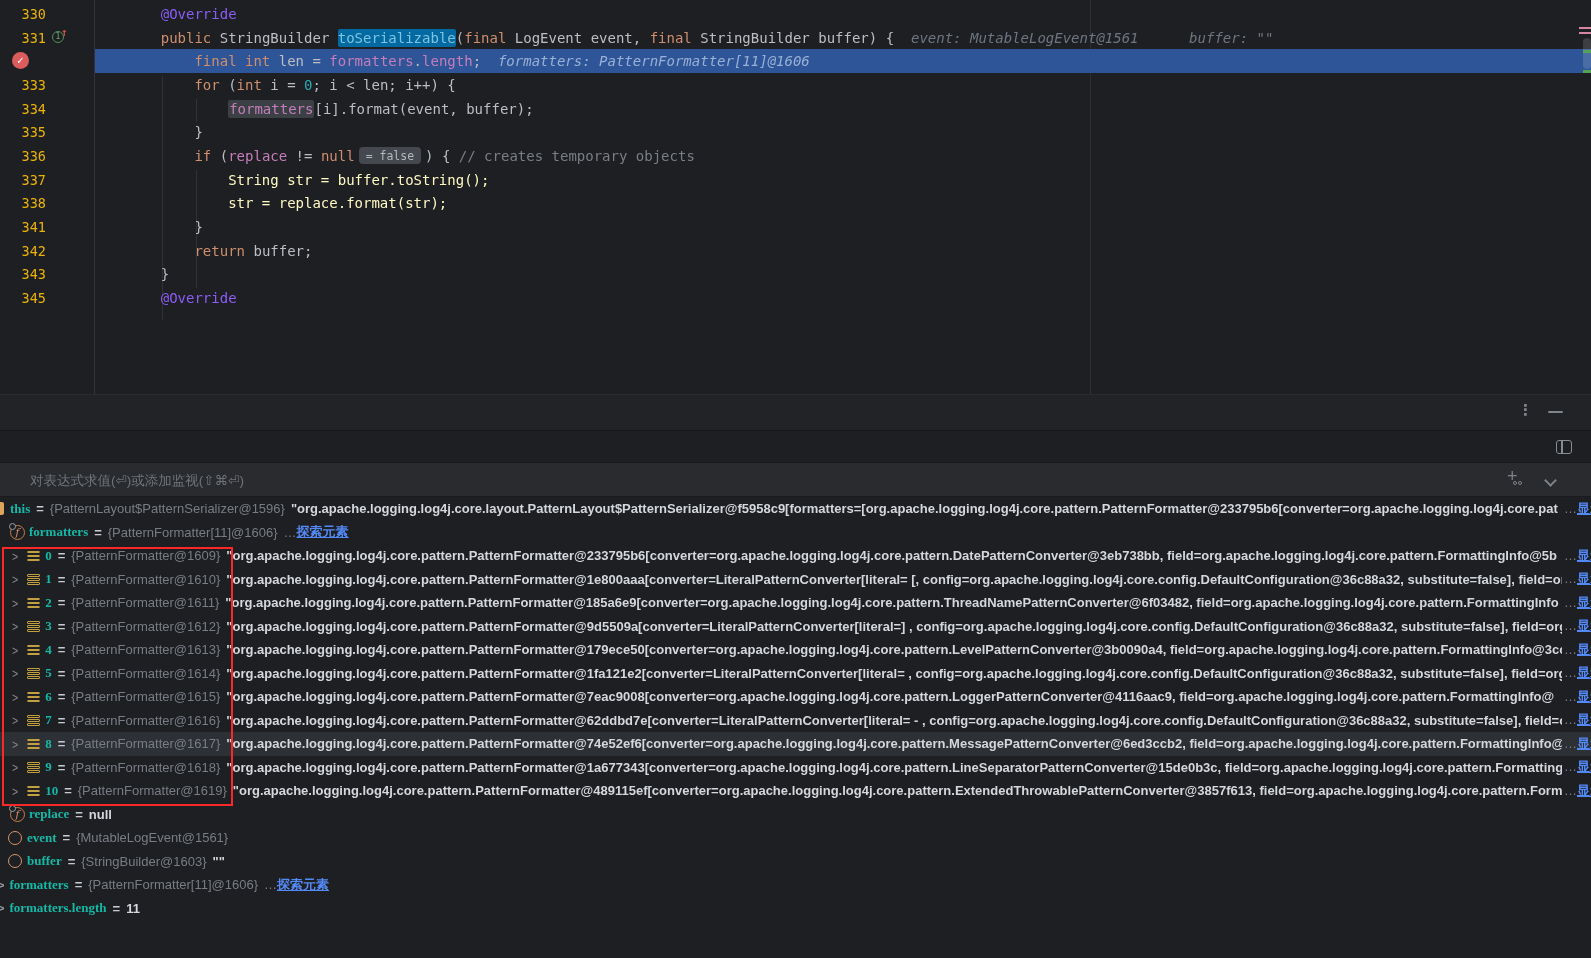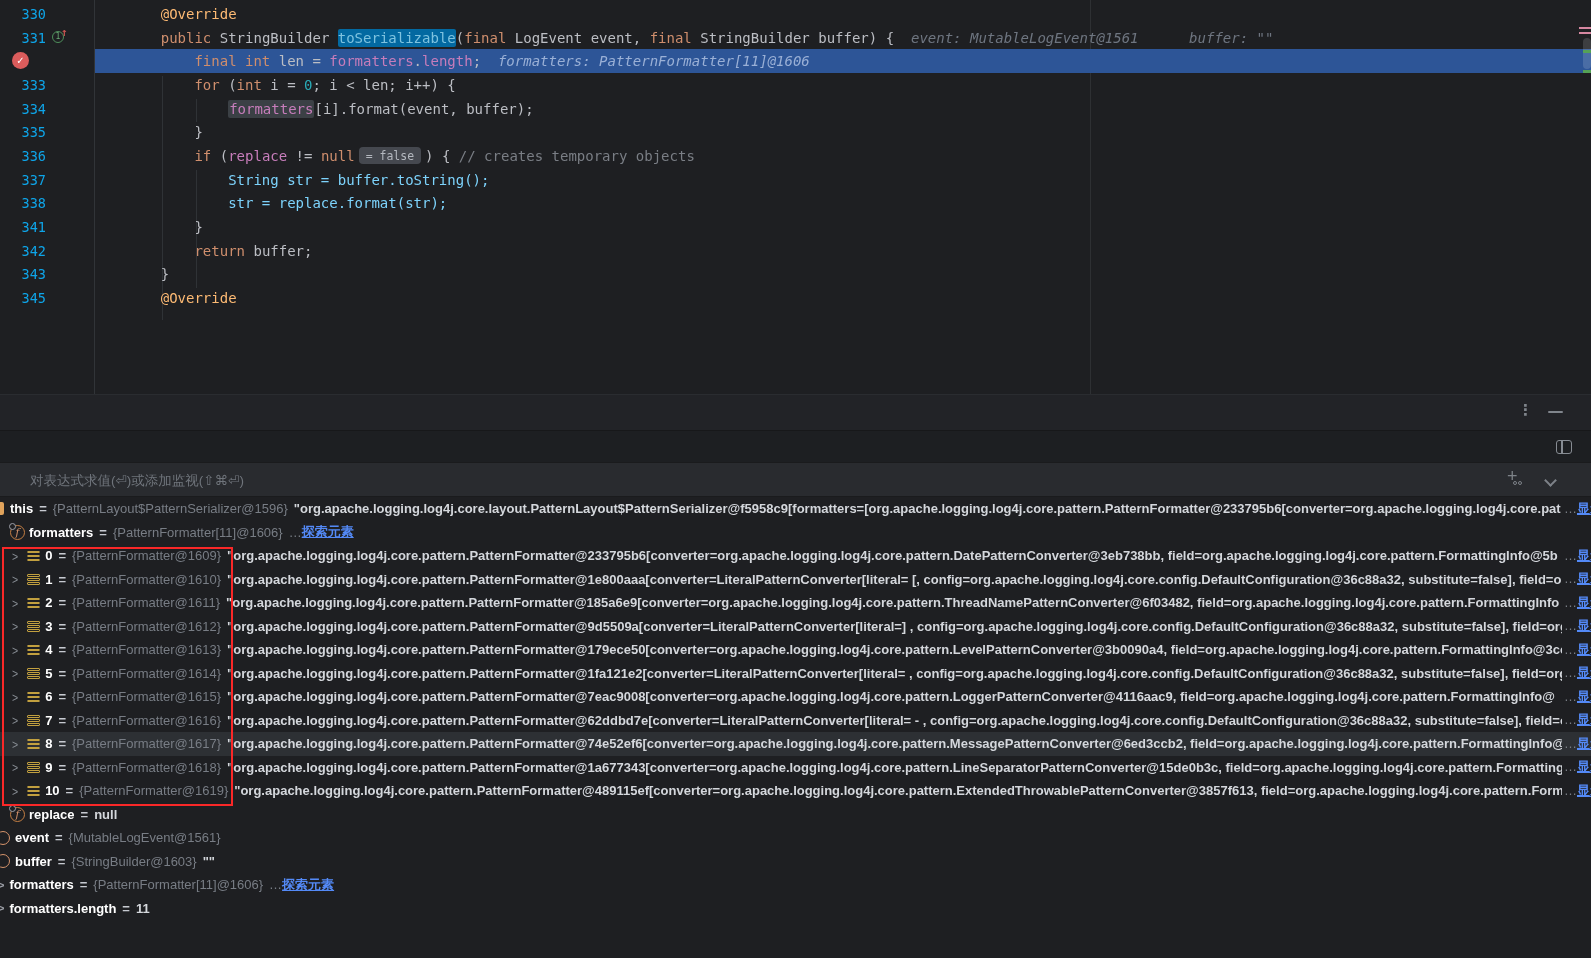--- a/index.html
+++ b/index.html
@@ -14,7 +14,7 @@
   .ed-lines{position:absolute;left:0;top:2px;right:0;z-index:2;}
   .ed-line{display:flex;height:23.7px;align-items:center;font-family:"DejaVu Sans Mono","Liberation Mono",monospace;font-size:14px;}
   .gutter{width:95px;flex:none;position:relative;height:100%;display:flex;align-items:center;}
-  .lnum{position:absolute;left:0;width:46px;text-align:right;color:#0ea5e9;font-size:13.5px;}
+  .lnum{position:absolute;left:0;width:46px;text-align:right;color:#eab308;font-size:13.5px;}
   .code{flex:1;white-space:pre;padding-left:32px;height:100%;display:flex;align-items:center;}
   .exec .code{background:#2d5597;}
   .tk-pl{color:#bcbec4}.tk-kw{color:#cf8e6d}.tk-an{color:#fdba74}.tk-fl{color:#c77dbb}

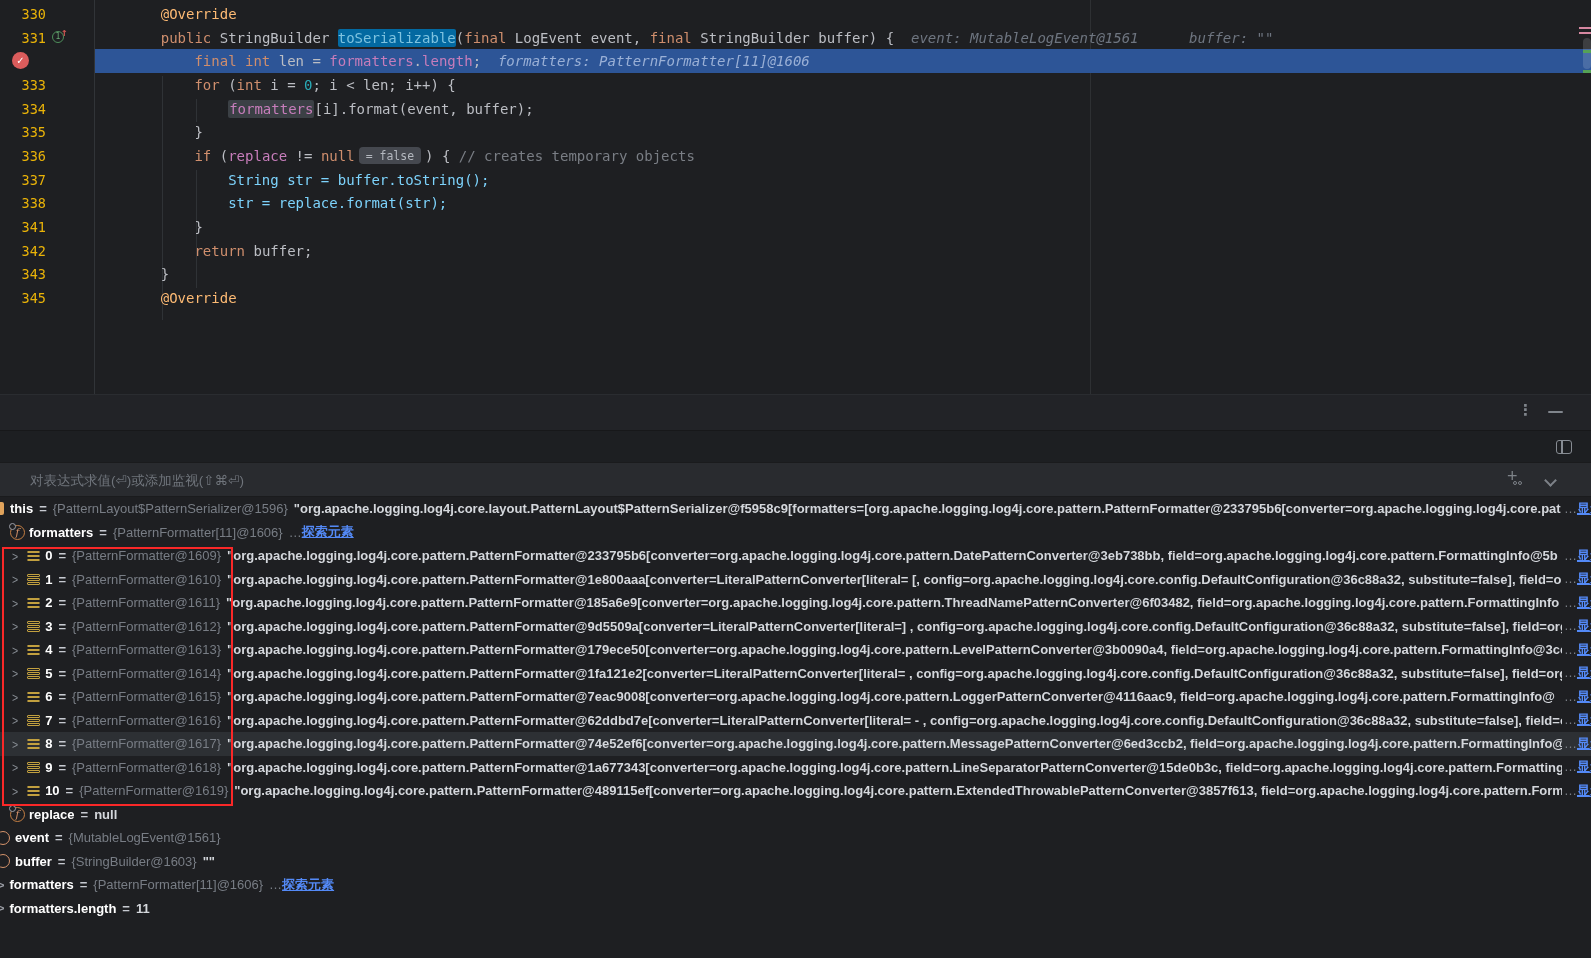--- a/index.html
+++ b/index.html
@@ -17,7 +17,7 @@
   .lnum{position:absolute;left:0;width:46px;text-align:right;color:#eab308;font-size:13.5px;}
   .code{flex:1;white-space:pre;padding-left:32px;height:100%;display:flex;align-items:center;}
   .exec .code{background:#2d5597;}
-  .tk-pl{color:#bcbec4}.tk-kw{color:#cf8e6d}.tk-an{color:#fdba74}.tk-fl{color:#c77dbb}
+  .tk-pl{color:#bcbec4}.tk-kw{color:#cf8e6d}.tk-an{color:#8b5cf6}.tk-fl{color:#c77dbb}
   .tk-nm{color:#2aacb8}.tk-cm{color:#7a7e85}.tk-dm{color:#7dd3fc}
   .tk-mh{color:#7ec3e0;background:#0369a1;border-radius:2px;padding:1px 0;}
   .tk-flh{color:#c77dbb;background:#3b4045;border-radius:2px;padding:1px 1px;}

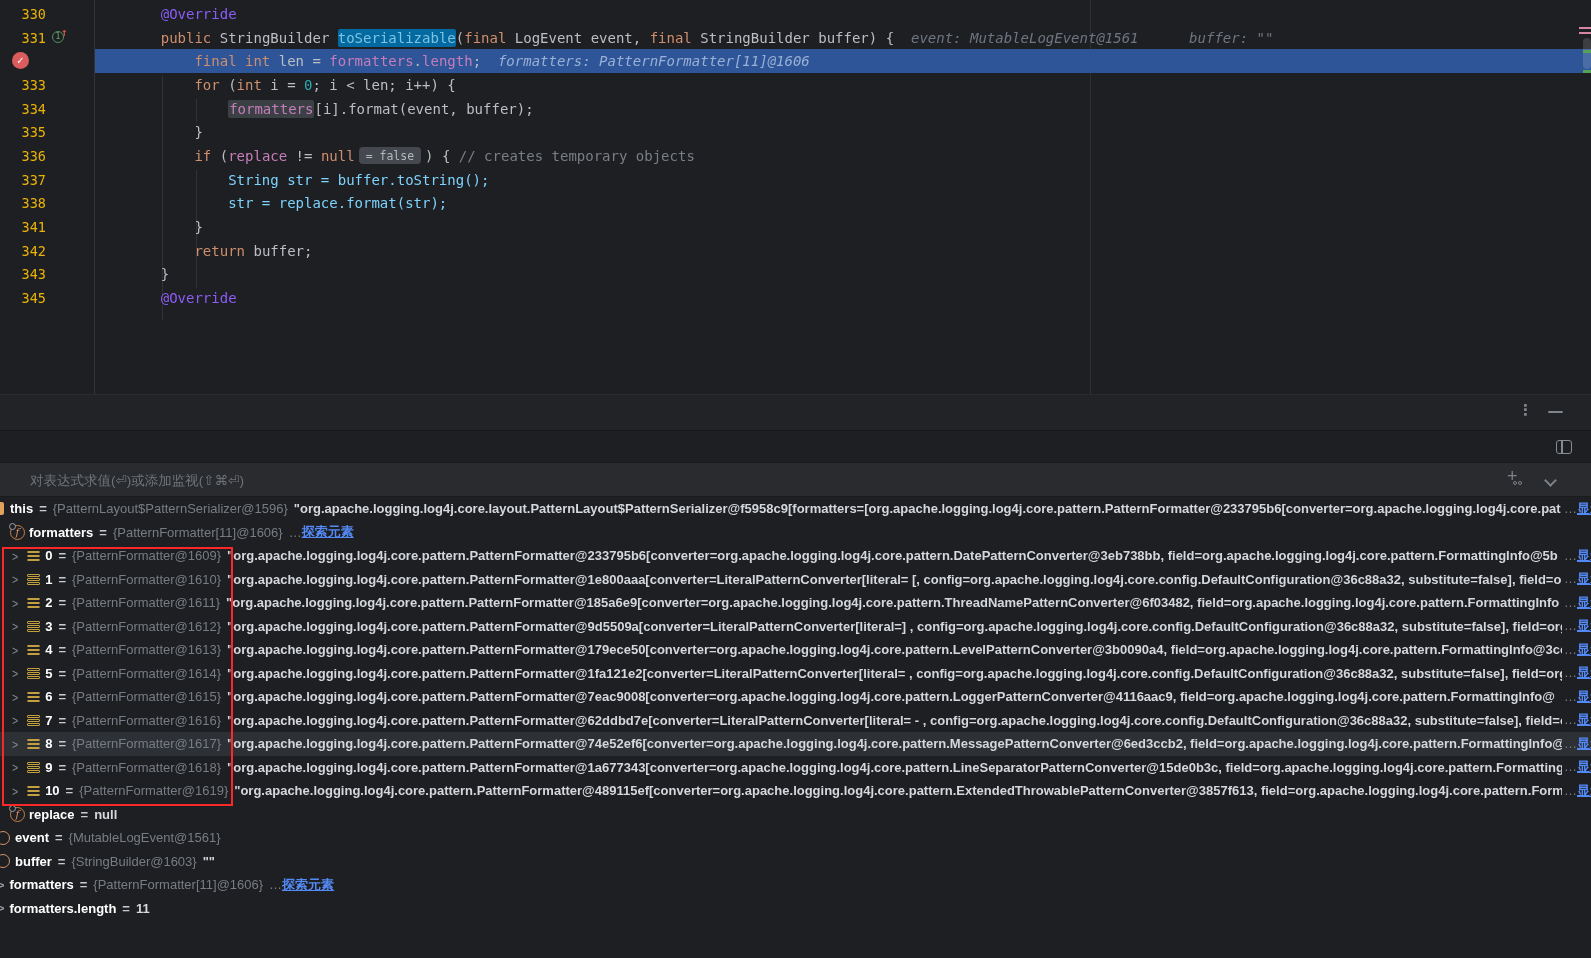--- a/index.html
+++ b/index.html
@@ -18,7 +18,7 @@
   .code{flex:1;white-space:pre;padding-left:32px;height:100%;display:flex;align-items:center;}
   .exec .code{background:#2d5597;}
   .tk-pl{color:#bcbec4}.tk-kw{color:#cf8e6d}.tk-an{color:#8b5cf6}.tk-fl{color:#c77dbb}
-  .tk-nm{color:#2aacb8}.tk-cm{color:#7a7e85}.tk-dm{color:#7dd3fc}
+  .tk-nm{color:#2aacb8}.tk-cm{color:#7a7e85}.tk-dm{color:#fef9c3}
   .tk-mh{color:#7ec3e0;background:#0369a1;border-radius:2px;padding:1px 0;}
   .tk-flh{color:#c77dbb;background:#3b4045;border-radius:2px;padding:1px 1px;}
   .tk-h{color:#6e7580;font-style:italic;}

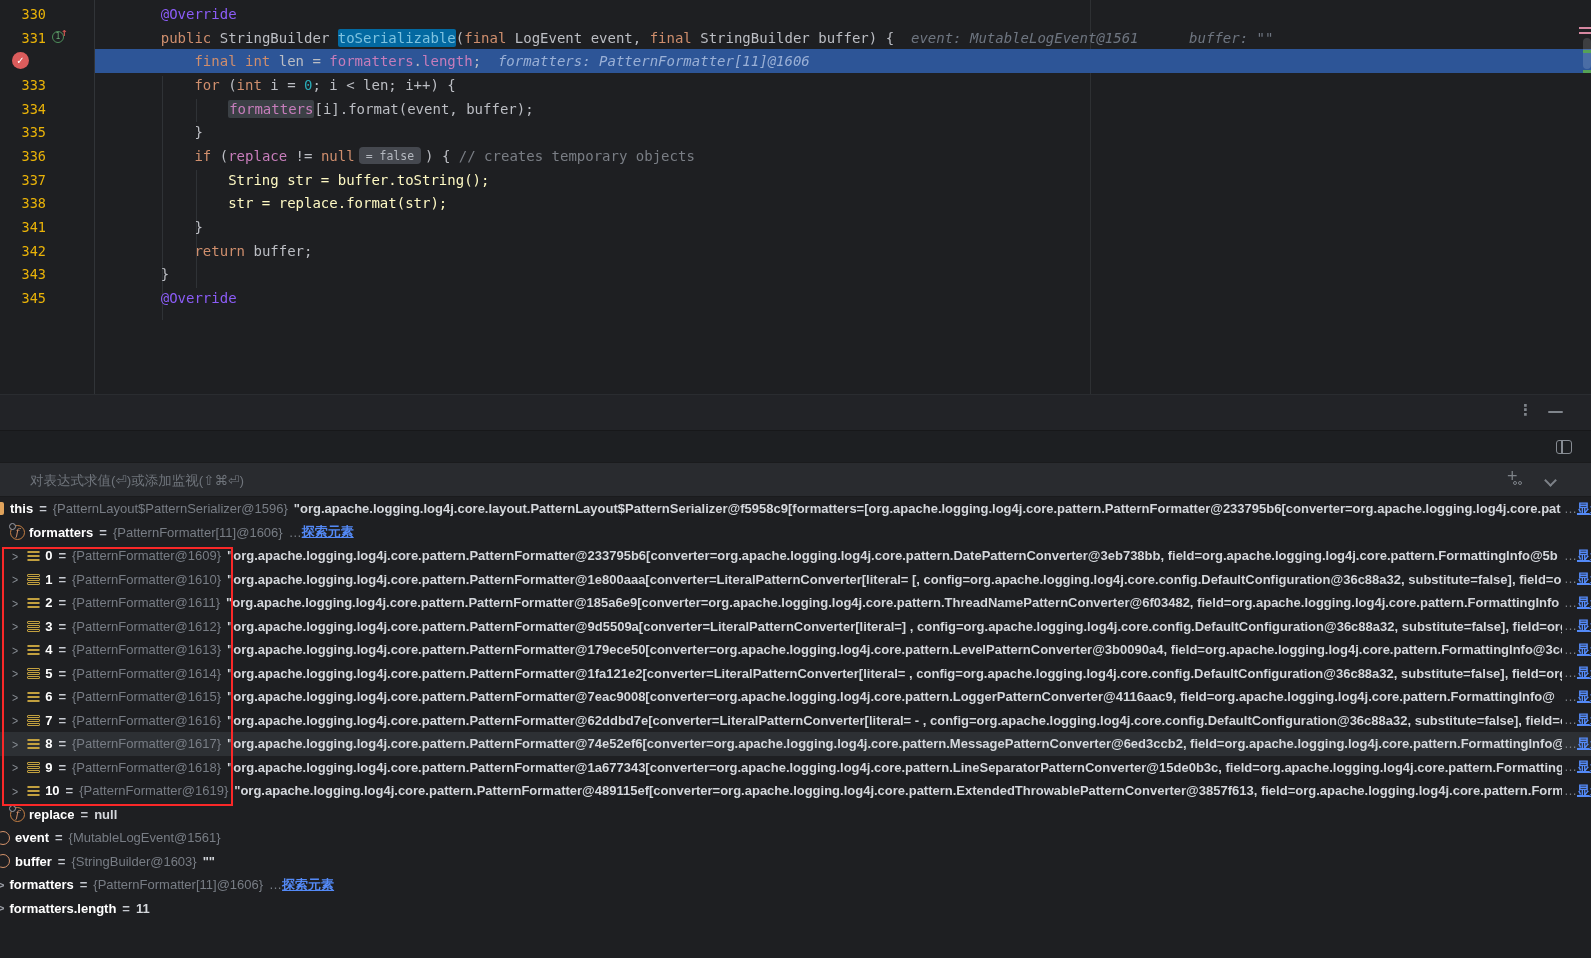--- a/index.html
+++ b/index.html
@@ -58,7 +58,7 @@
   .var-row.sel{background:#2d3034;}
   .k-this{padding-left:0}.k-field{padding-left:10px}.k-item{padding-left:12px}.k-param{padding-left:4px}.k-watch{padding-left:0}
   .chev{color:#868b92;font-size:10.5px;margin-right:9px;flex:none;transform:scaleY(1.2);}
-  .vname{color:#ffffff;font-weight:700;margin-right:6px;flex:none;}
+  .vname{color:#14b8a6;font-weight:700;margin-right:6px;flex:none;font-family:Liberation Serif, serif;}
   .veq{color:#c7cad1;font-weight:700;margin-right:6px;flex:none;}
   .vtype{color:#787d85;margin-right:6px;flex:none;}
   .vval{color:#d4d7dc;font-weight:600;flex:1 1 auto;min-width:0;overflow:hidden;}

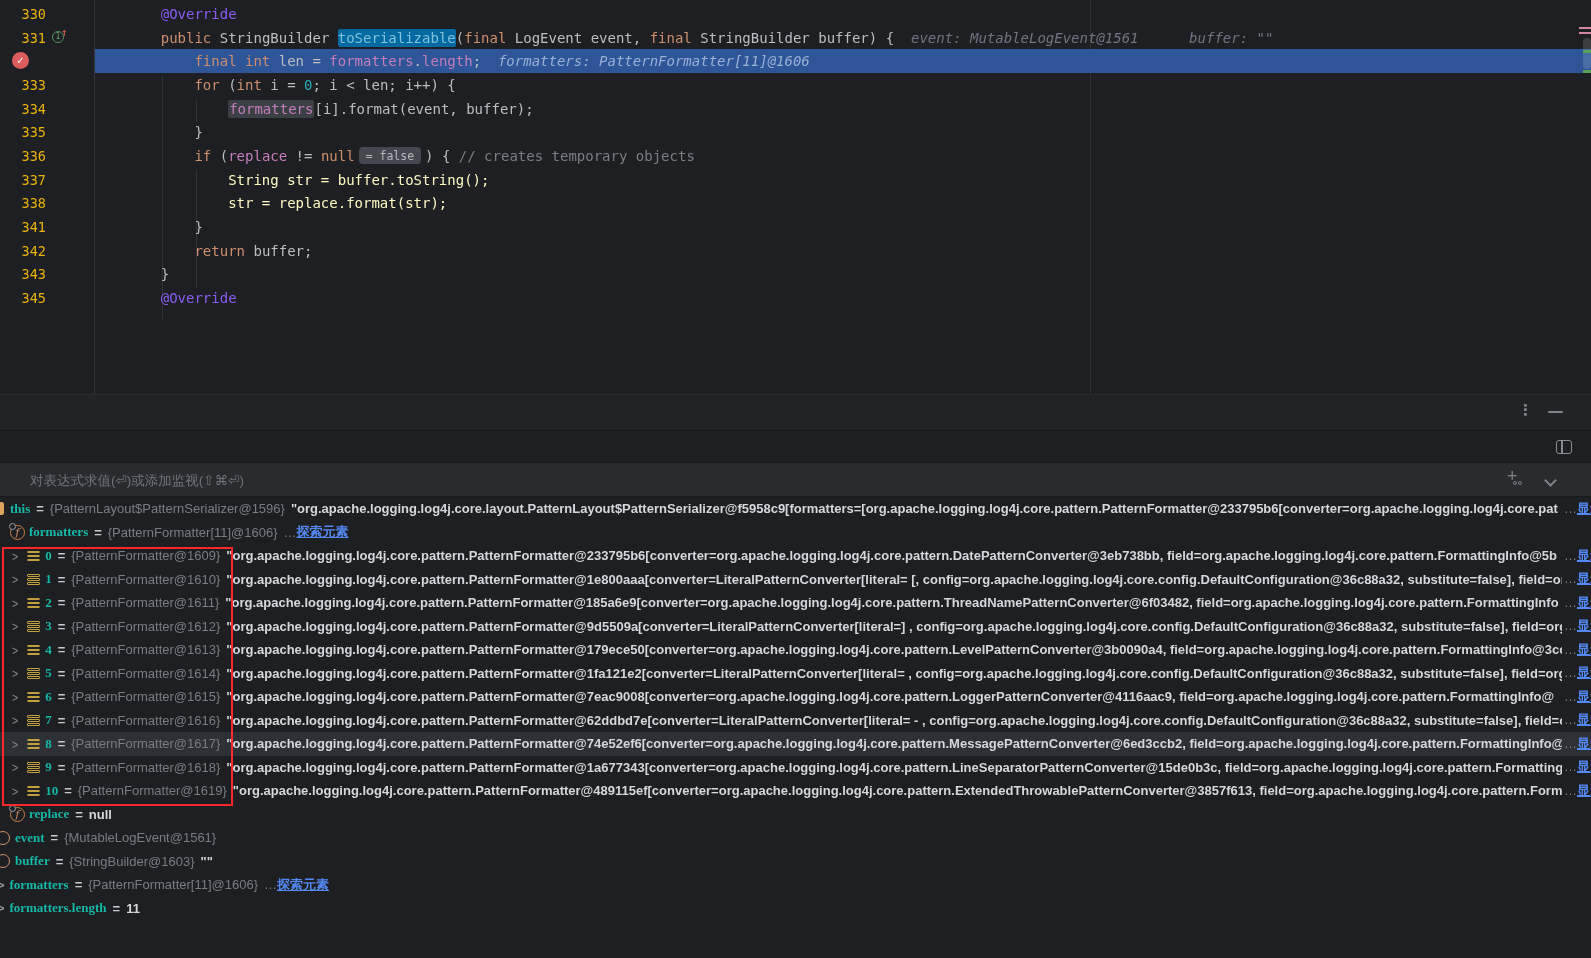--- a/index.html
+++ b/index.html
@@ -56,7 +56,7 @@
   .vars{position:absolute;left:0;top:497px;width:1591px;height:461px;background:#1e1f22;z-index:2;overflow:hidden;}
   .var-row{display:flex;align-items:center;height:23.5px;font-size:13px;color:#bcbec4;white-space:nowrap;overflow:hidden;position:relative;}
   .var-row.sel{background:#2d3034;}
-  .k-this{padding-left:0}.k-field{padding-left:10px}.k-item{padding-left:12px}.k-param{padding-left:4px}.k-watch{padding-left:0}
+  .k-this{padding-left:0}.k-field{padding-left:10px}.k-item{padding-left:12px}.k-param{padding-left:16px}.k-watch{padding-left:0}
   .chev{color:#868b92;font-size:10.5px;margin-right:9px;flex:none;transform:scaleY(1.2);}
   .vname{color:#14b8a6;font-weight:700;margin-right:6px;flex:none;font-family:Liberation Serif, serif;}
   .veq{color:#c7cad1;font-weight:700;margin-right:6px;flex:none;}

